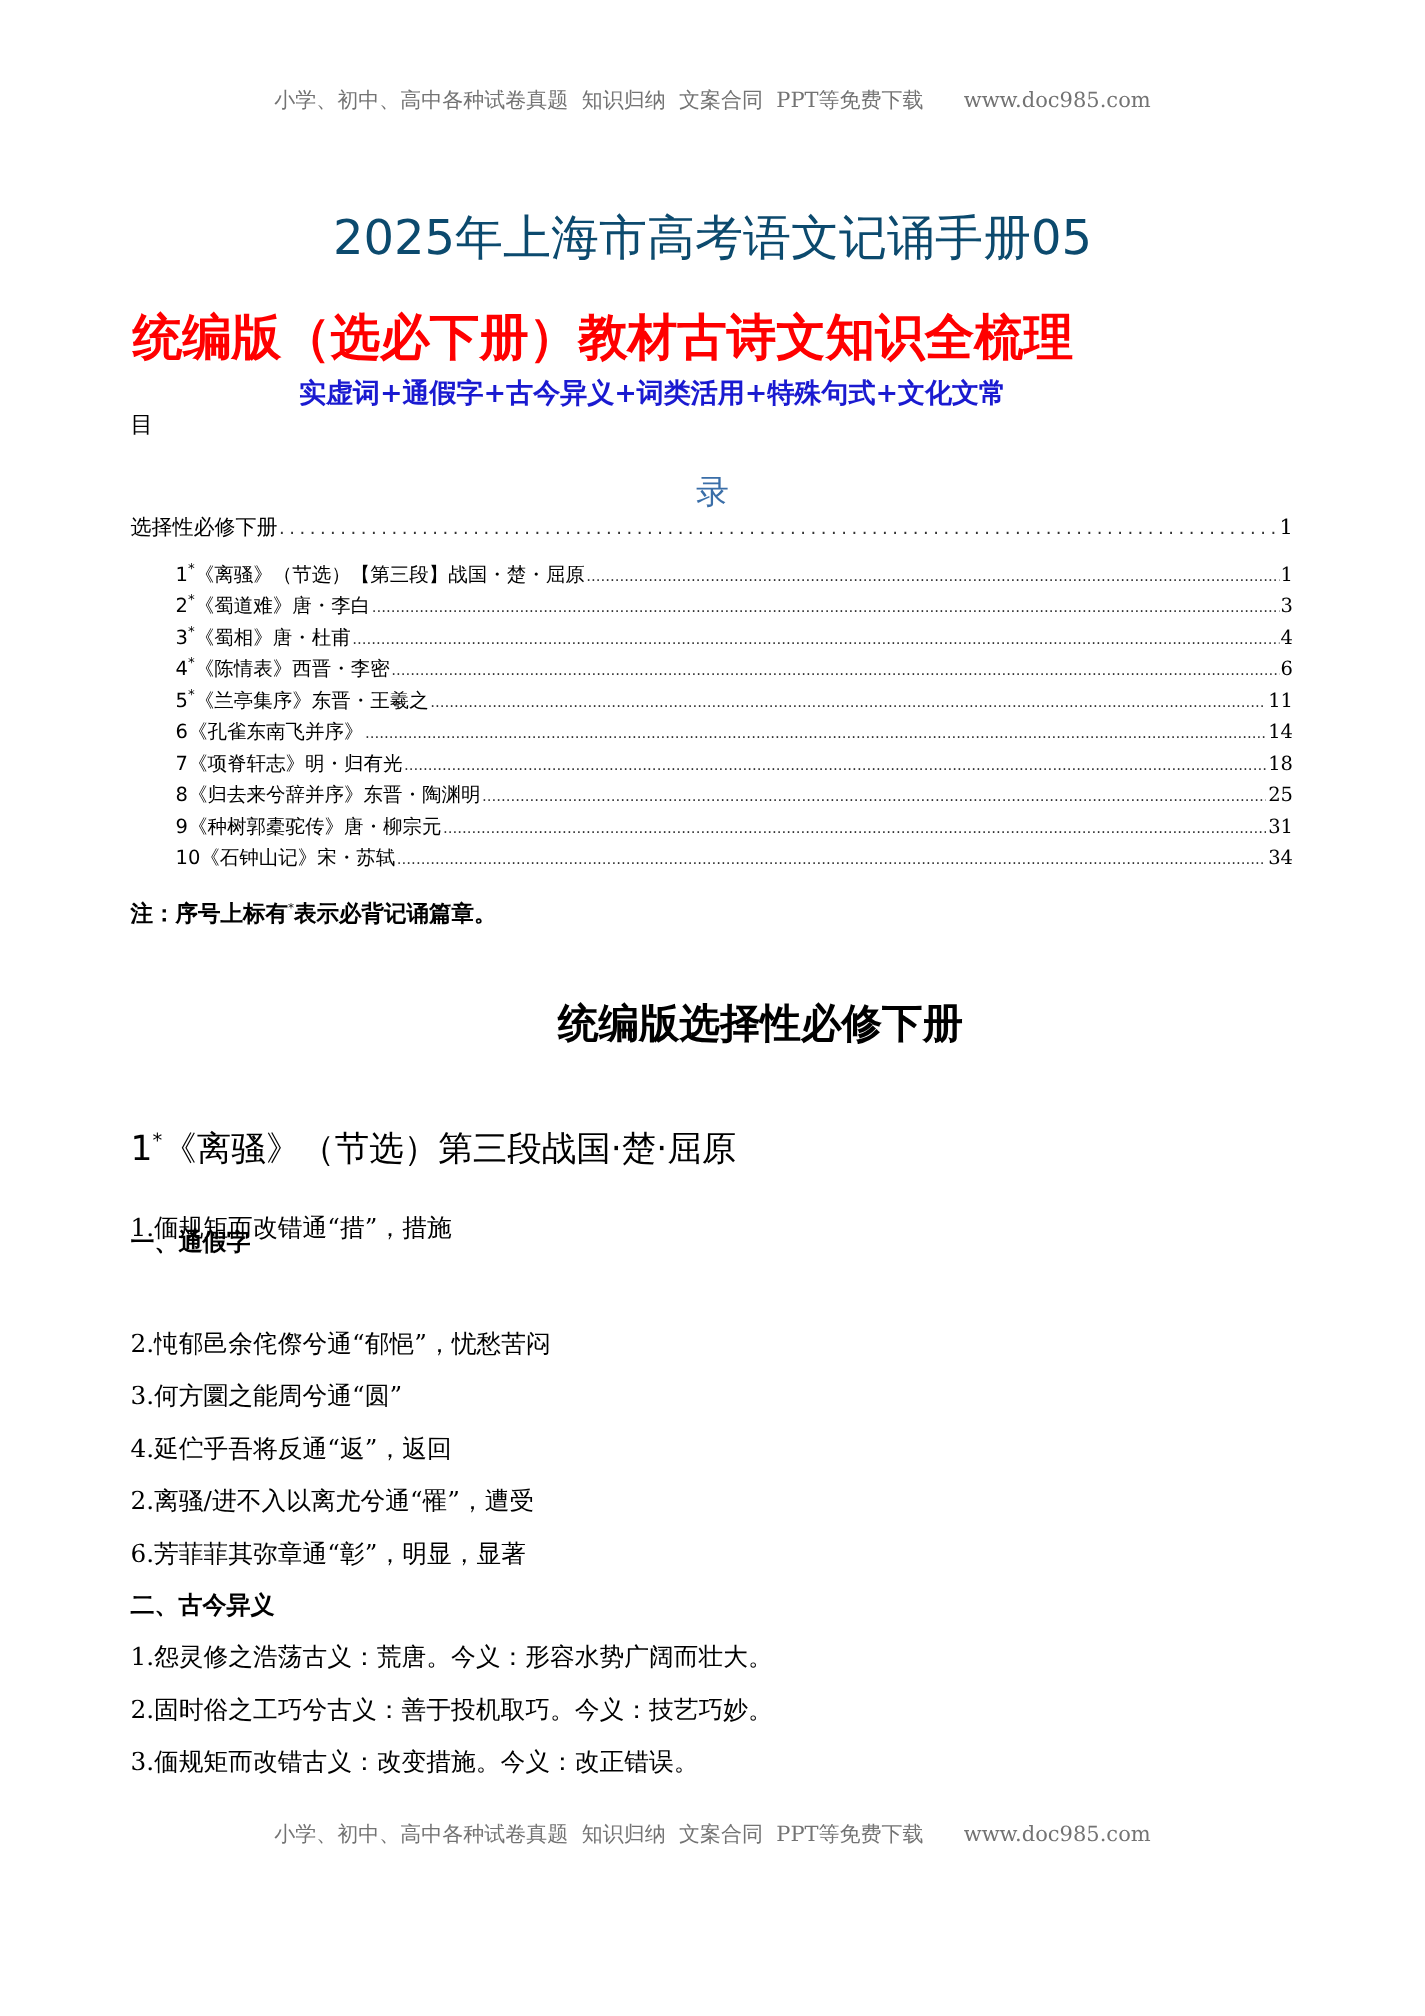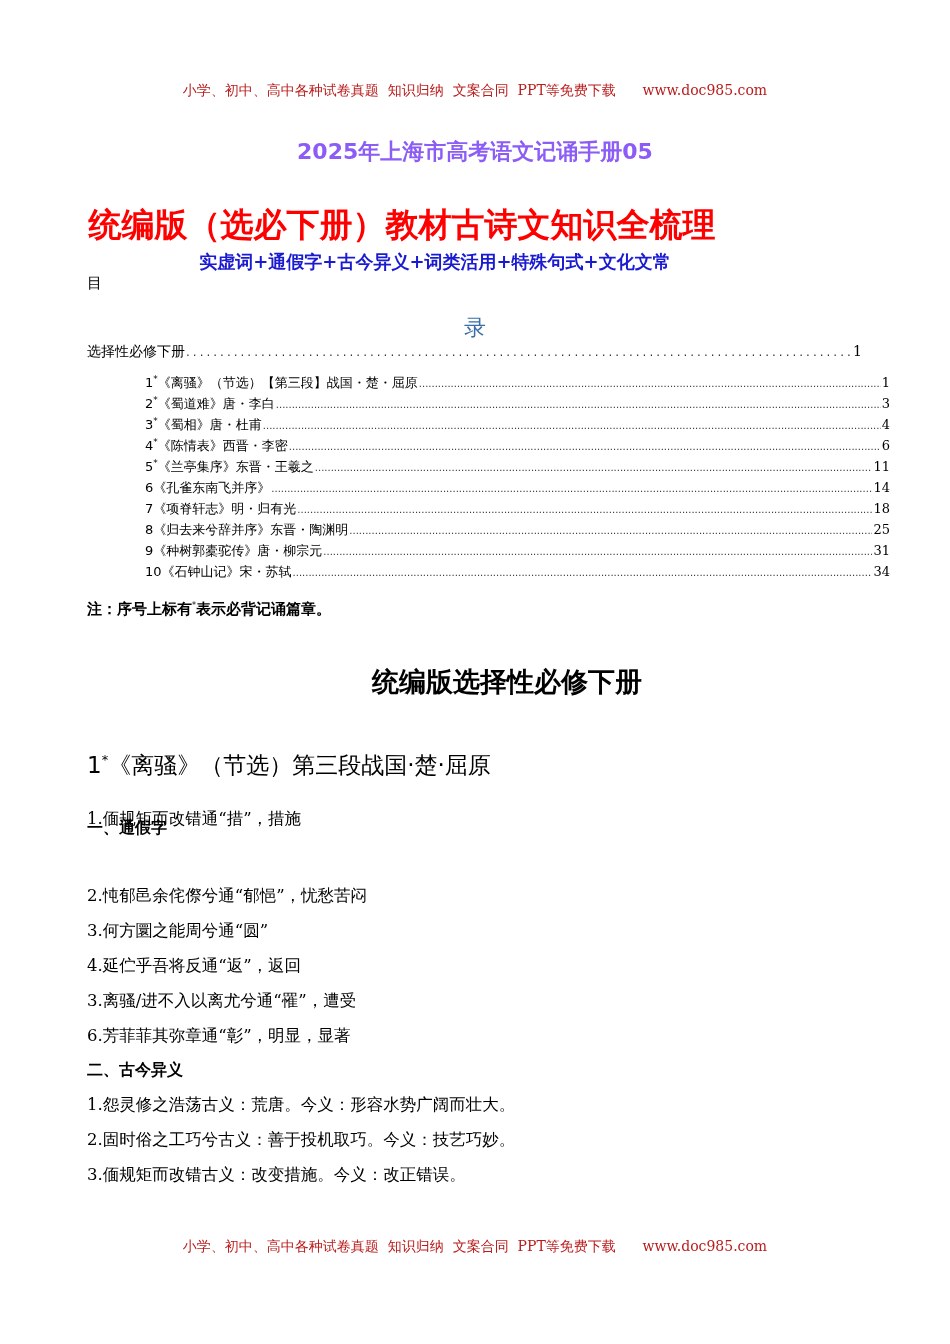--- a/index.html
+++ b/index.html
@@ -7,7 +7,7 @@
          font-family: "DejaVu Serif", "Liberation Serif", serif; color: #000; }
   .abs { position: absolute; }
   .header, .footer { left: 0; width: 950px; text-align: center; font-size: 14px;
-         font-family: "DejaVu Serif", "Liberation Serif", serif; color: #b91c1c; white-space: pre; margin-top: 24px; }
+         font-family: "DejaVu Serif", "Liberation Serif", serif; color: #737373; white-space: pre; }
   .header { top: 58px; }
   .footer { top: 1214px; }
   .title1 { top: 137px; left: 0; width: 950px; text-align: center; color: #8b5cf6;

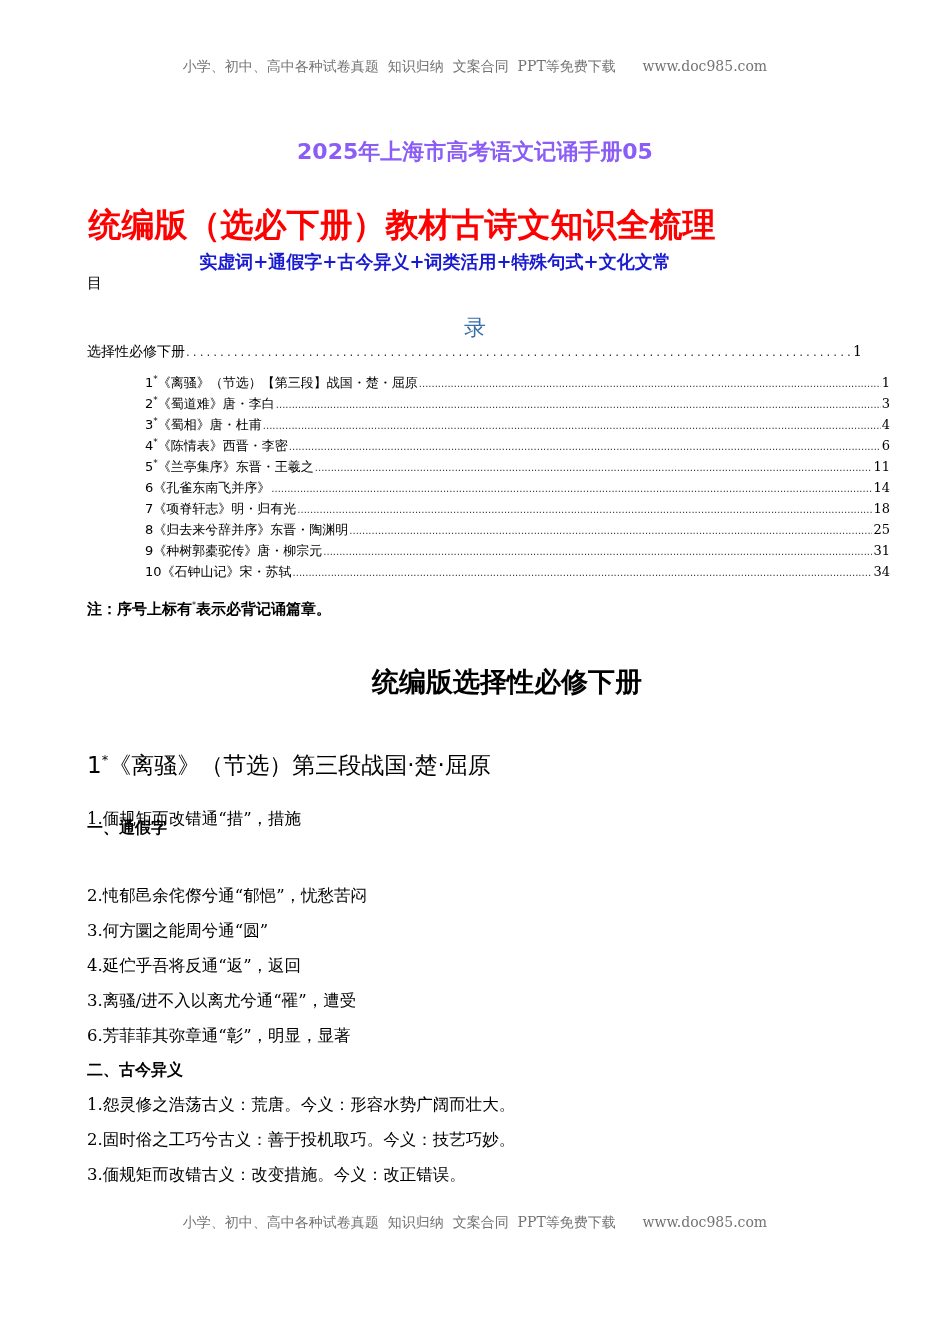--- a/index.html
+++ b/index.html
@@ -10,8 +10,8 @@
          font-family: "DejaVu Serif", "Liberation Serif", serif; color: #737373; white-space: pre; }
   .header { top: 58px; }
   .footer { top: 1214px; }
-  .title1 { top: 137px; left: 0; width: 950px; text-align: center; color: #8b5cf6;
-         font-family: "DejaVu Sans", "Liberation Sans", sans-serif; font-weight: bold; font-size: 22px; letter-spacing: 0px; }
+  .title1 { top: 137px; left: 0; width: 950px; text-align: center; color: #0c4a6e;
+         font-family: "DejaVu Sans", "Liberation Sans", sans-serif; font-weight: normal; font-size: 32px; letter-spacing: 0px; }
   .title2 { top: 203px; left: 0; width: 804px; text-align: center; color: #ff0000;
          font-family: "DejaVu Sans", "Liberation Sans", sans-serif; font-weight: bold; font-size: 33px; }
   .subtitle { top: 250px; left: 0; width: 870px; text-align: center; color: #1a1ad0;

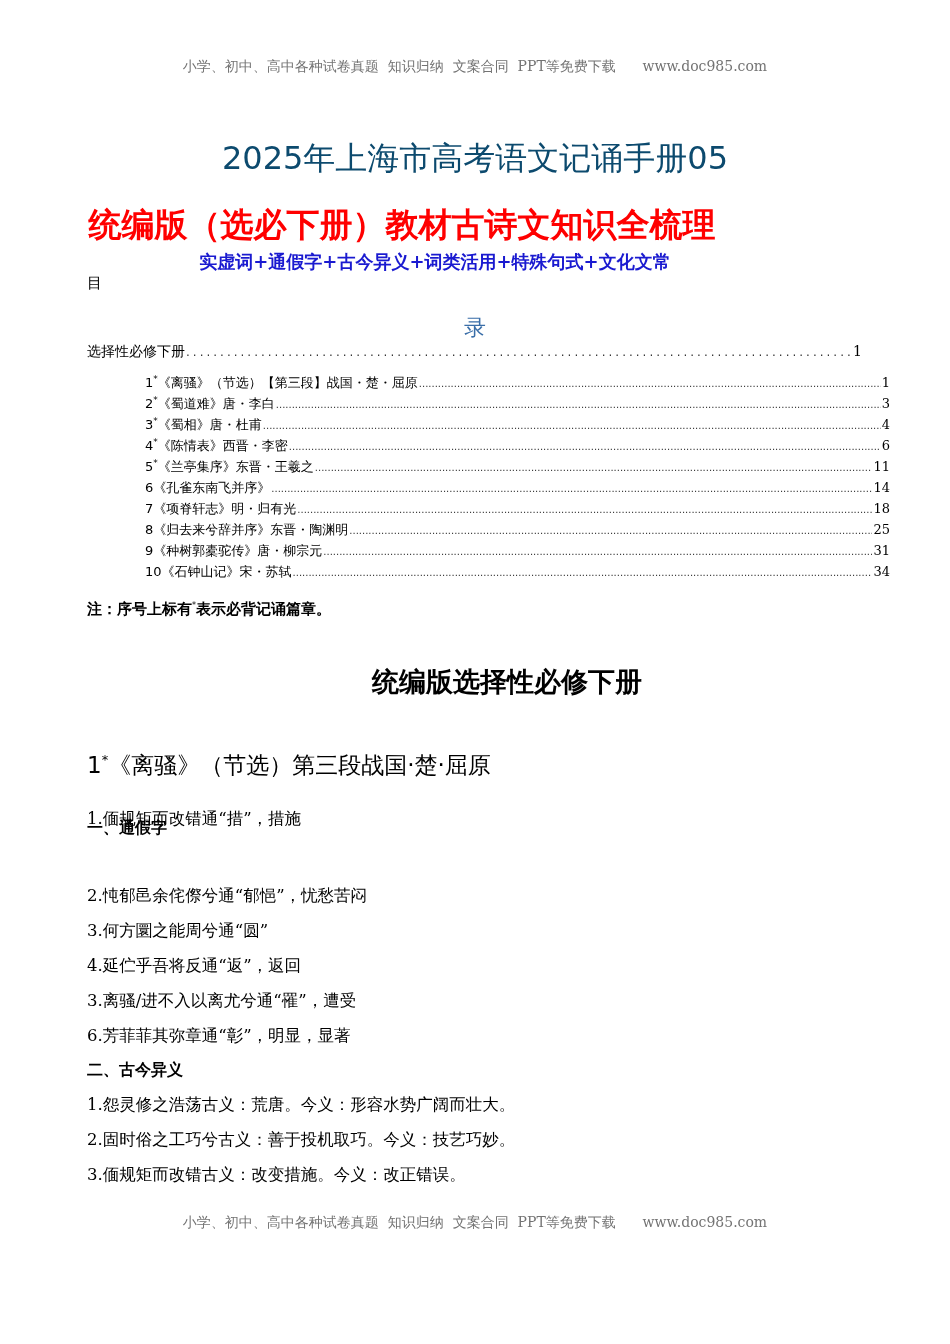--- a/index.html
+++ b/index.html
@@ -25,7 +25,7 @@
   .toc-row .pg { white-space: nowrap; font-family: "DejaVu Serif", "Liberation Serif", serif; }
   .toc-main { top: 343px; left: 87px; width: 775px; font-size: 14px; }
   .toc-main .dots { letter-spacing: 3px; font-size: 12px; }
-  .toc-sub { left: 117px; width: 745px; font-size: 13px; height: 20px; margin-left: 28px; }
+  .toc-sub { left: 117px; width: 745px; font-size: 13px; height: 20px; }
   .toc-sub .dots { font-size: 10px; letter-spacing: 0px; }
   .toc-sub sup { font-size: 9px; }
   .note { top: 600px; left: 87px; font-size: 15px; font-weight: bold;

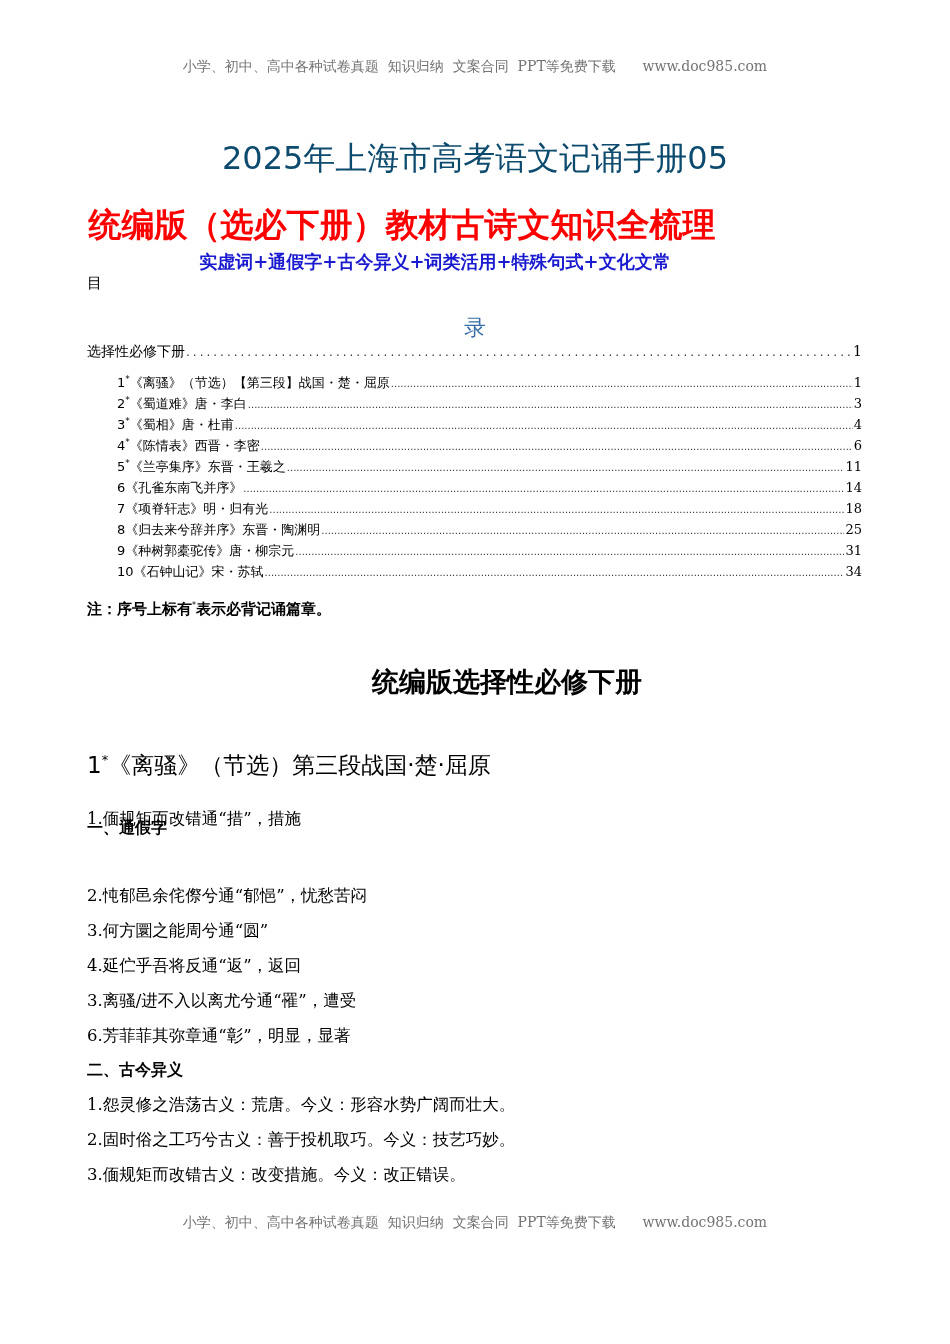--- a/index.html
+++ b/index.html
@@ -120,7 +120,7 @@
 <div class="abs item" style="top:885px">2.忳郁邑余侘傺兮通“郁悒”，忧愁苦闷</div>
 <div class="abs item" style="top:920px">3.何方圜之能周兮通“圆”</div>
 <div class="abs item" style="top:955px">4.延伫乎吾将反通“返”，返回</div>
-<div class="abs item" style="top:990px">3.离骚/进不入以离尤兮通“罹”，遭受</div>
+<div class="abs item" style="top:990px">2.离骚/进不入以离尤兮通“罹”，遭受</div>
 <div class="abs item" style="top:1025px">6.芳菲菲其弥章通“彰”，明显，显著</div>
 
 <div class="abs sec-head" style="top:1060px">二、古今异义</div>

